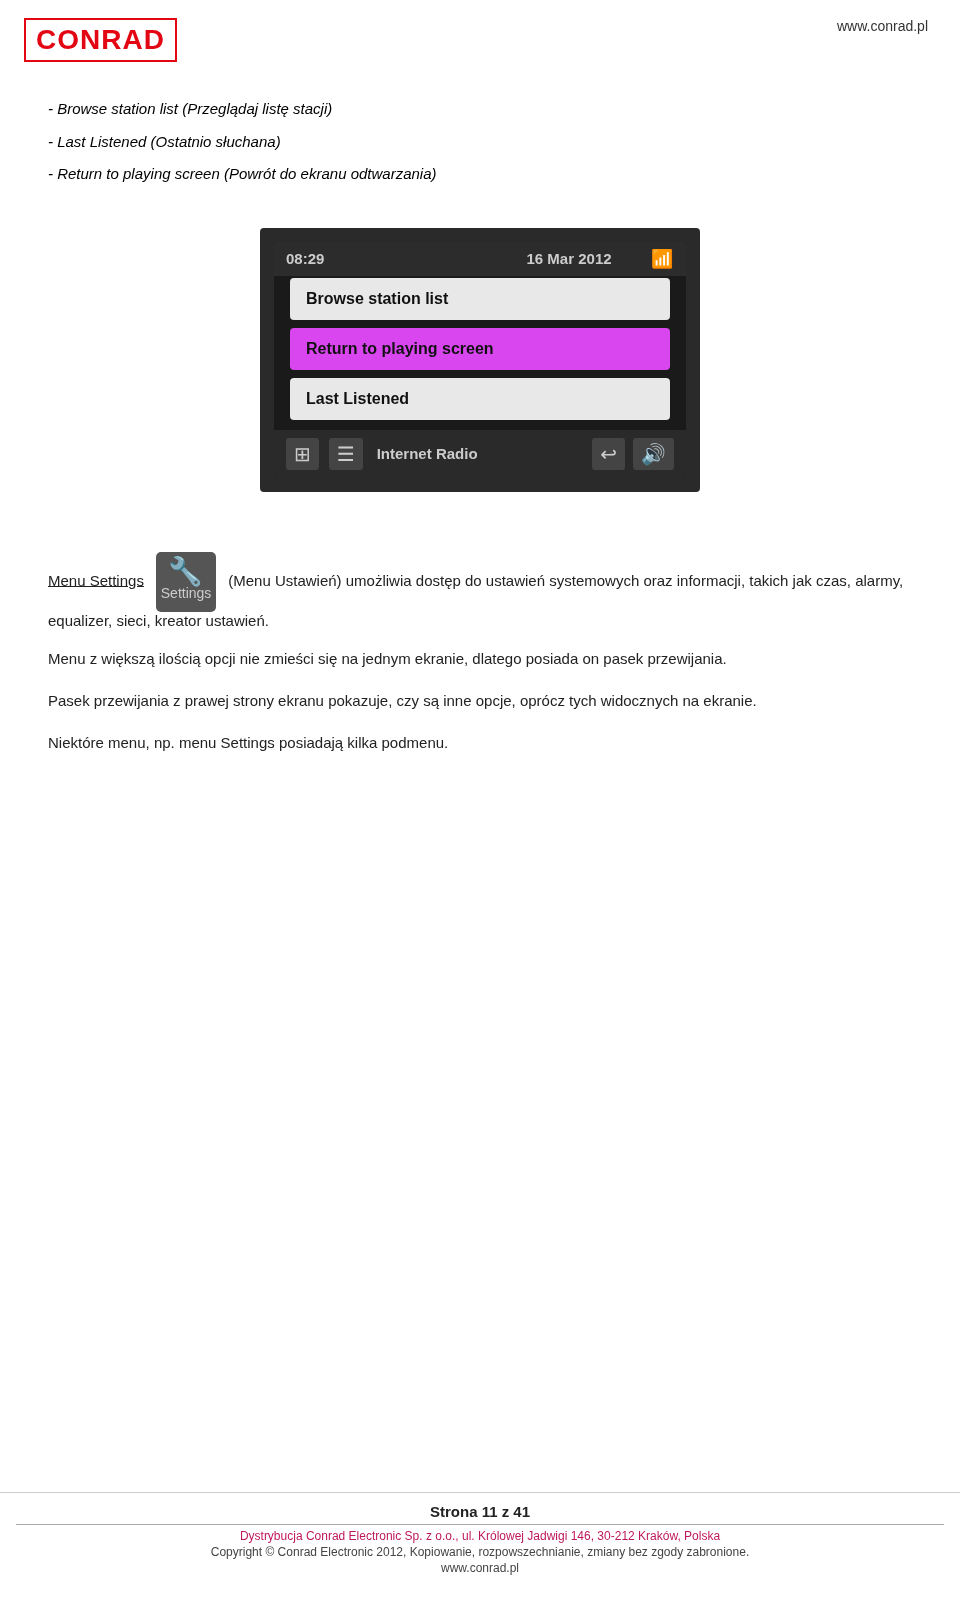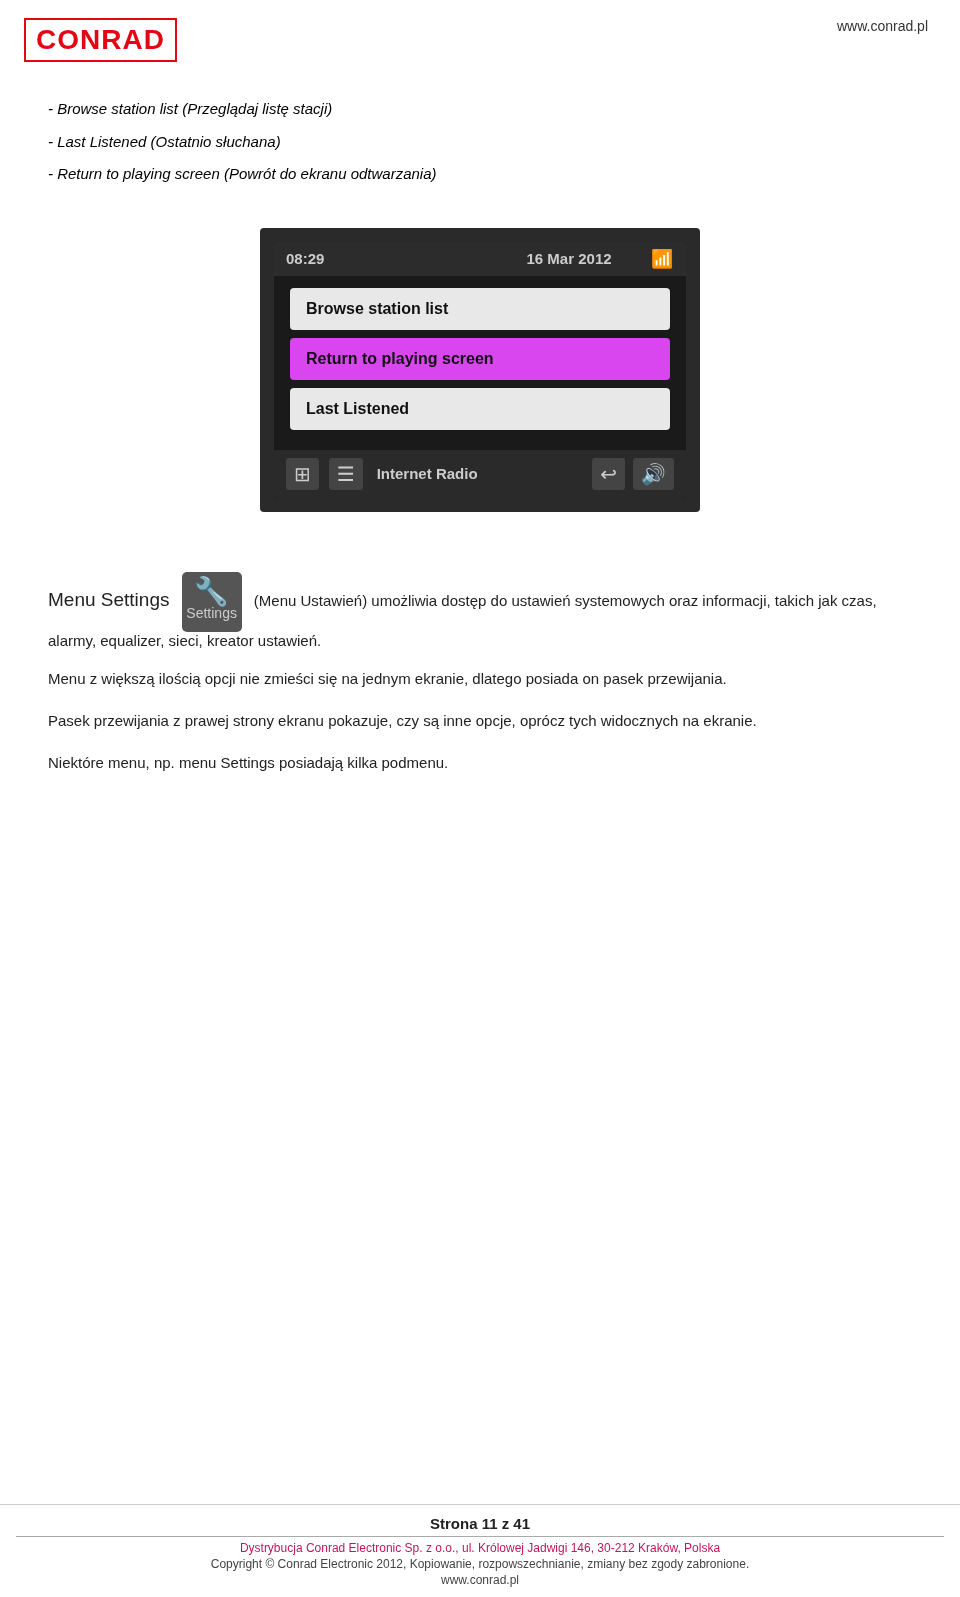--- a/index.html
+++ b/index.html
@@ -98,7 +98,7 @@
     }
     
     .screen-menu {
-      padding: 12px 16px;
+      padding: 2px 16px;
     }
     .menu-item {
       background: #e8e8e8;

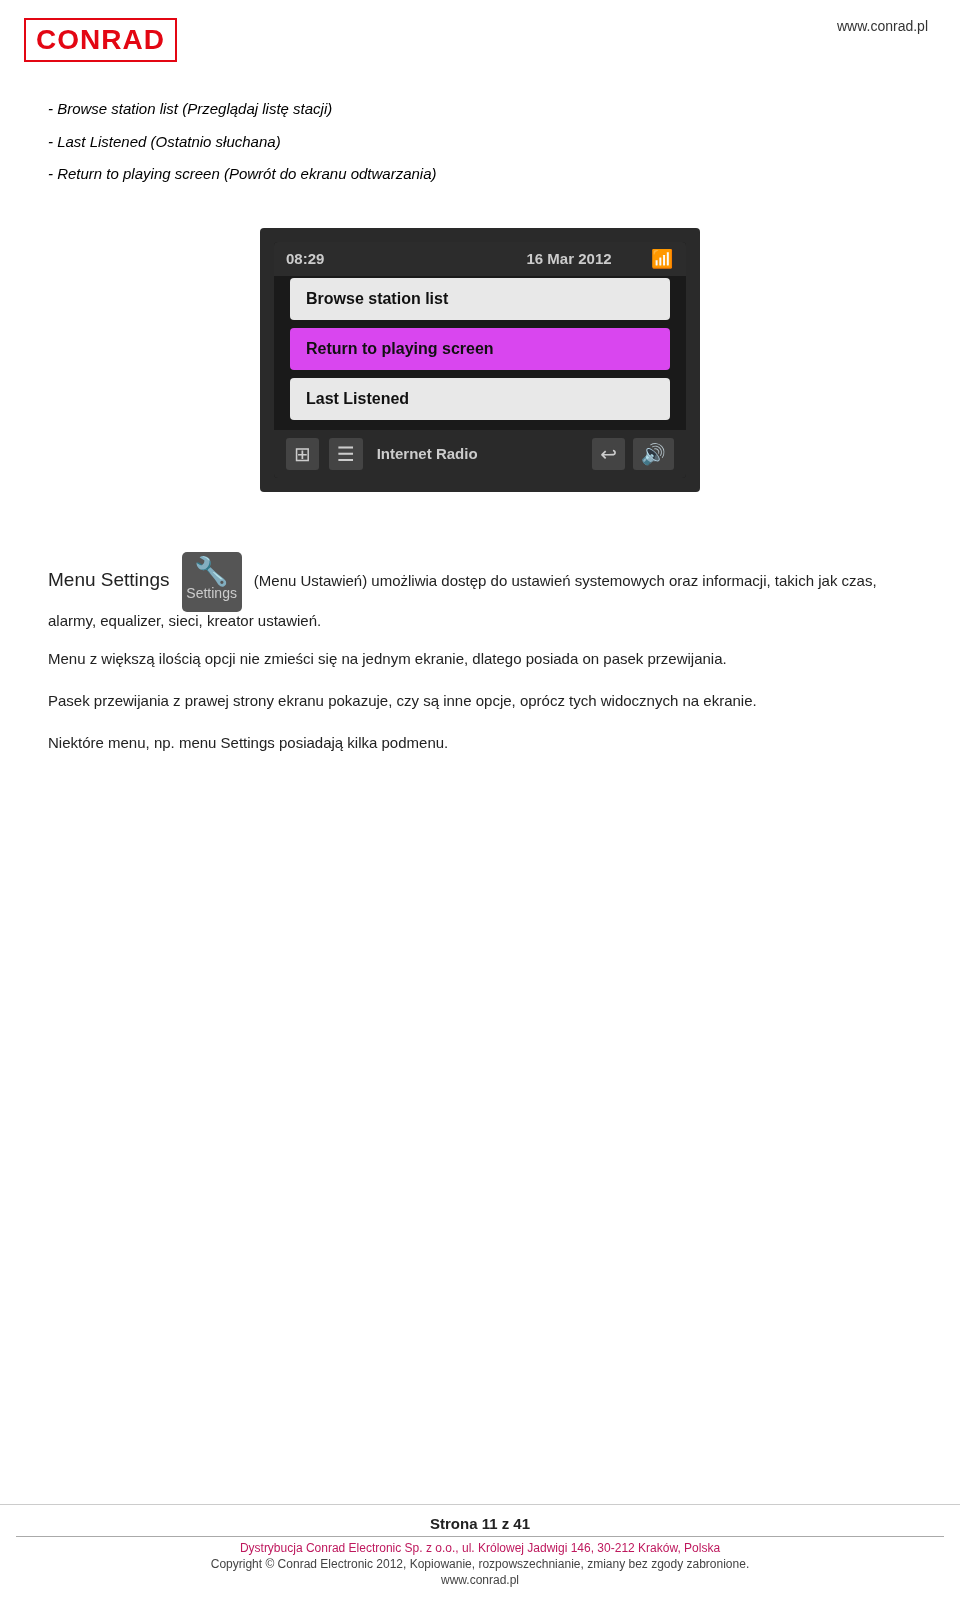--- a/index.html
+++ b/index.html
@@ -249,7 +249,7 @@
 
   <div class="settings-section">
     <div style="display:inline;">
-      <span style="font-size:19px; color:#222;">Menu Settings</span>
+      <span style="font-size:15px; color:#222;text-decoration:underline;">Menu Settings</span>
       <span style="display:inline-block; margin: 0 8px; vertical-align:middle;">
         <span style="display:inline-block; background:#555; border-radius:5px; width:60px; height:60px; text-align:center; line-height:1; vertical-align:middle; padding-top:6px;">
           <span style="font-size:28px; color:#fff; display:block;">🔧</span>

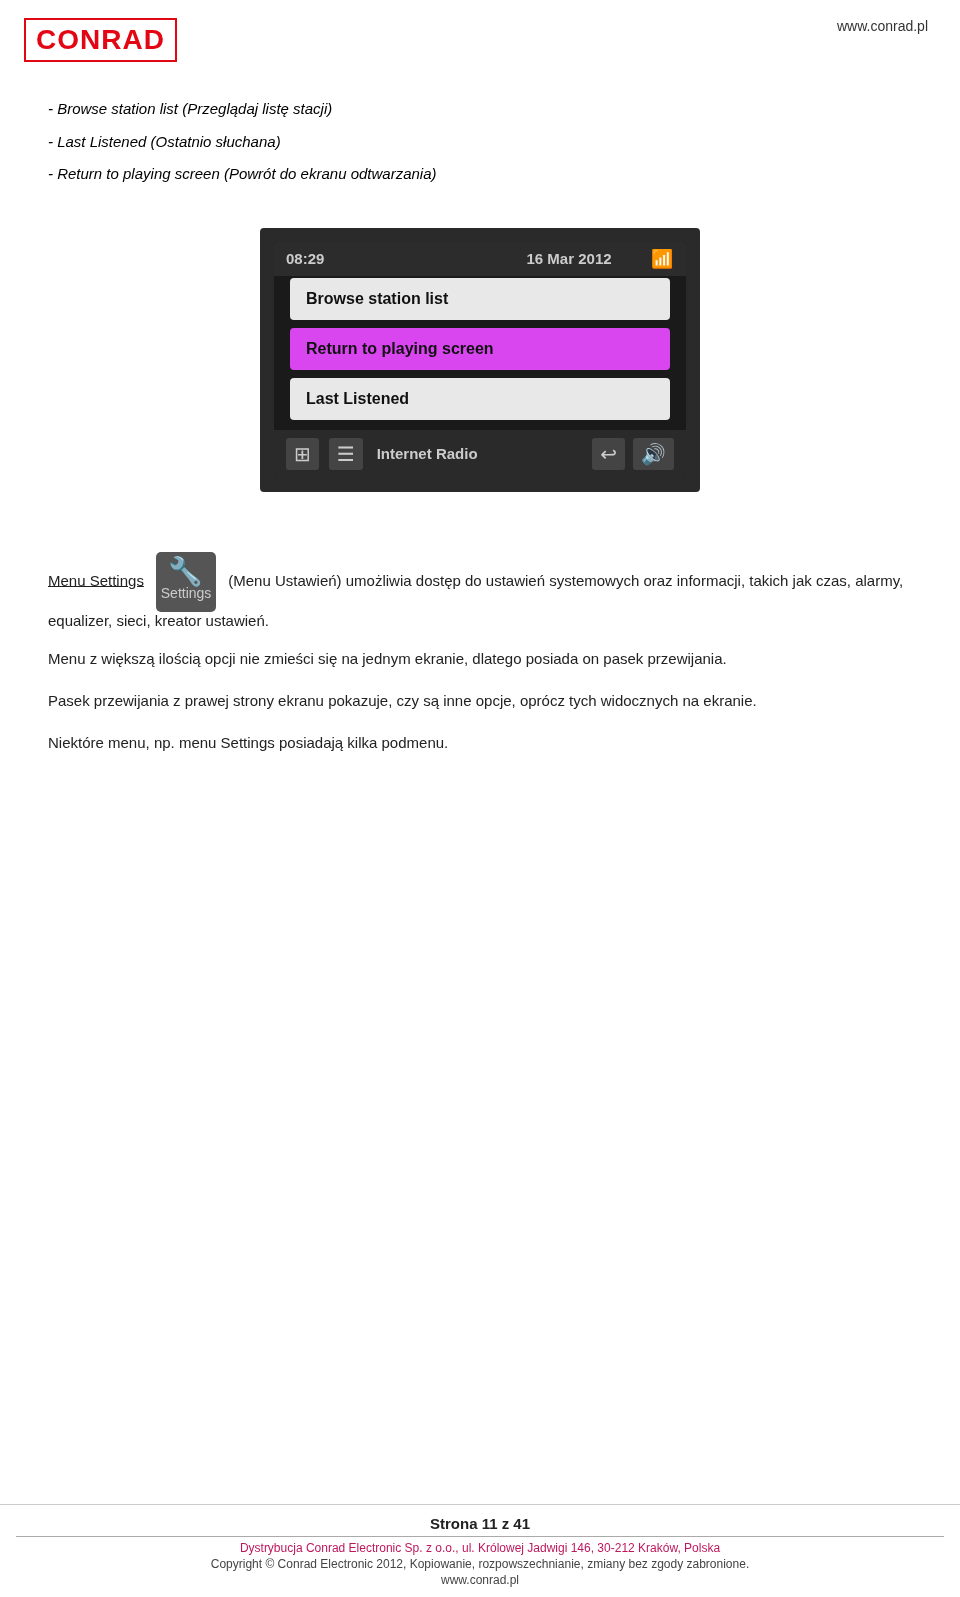--- a/index.html
+++ b/index.html
@@ -165,7 +165,7 @@
     
     .footer {
       position: absolute;
-      bottom: 0;
+      bottom: 12px;
       left: 0;
       right: 0;
       border-top: 1px solid #ccc;

